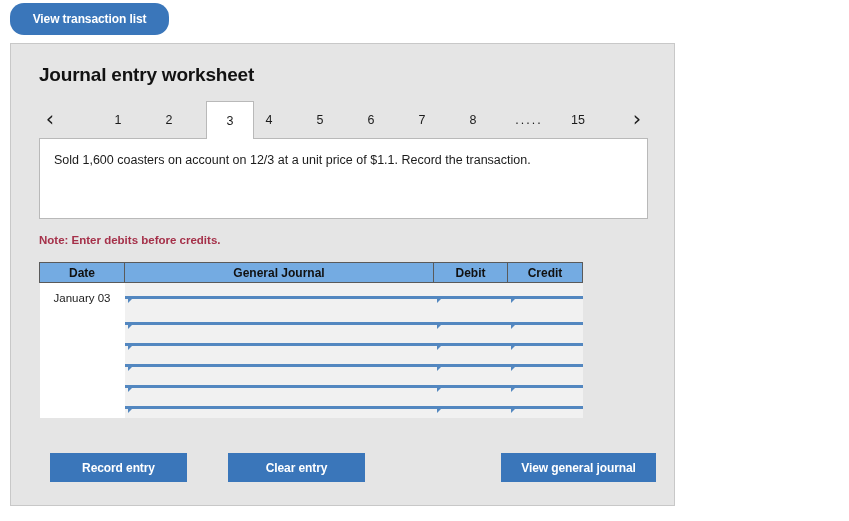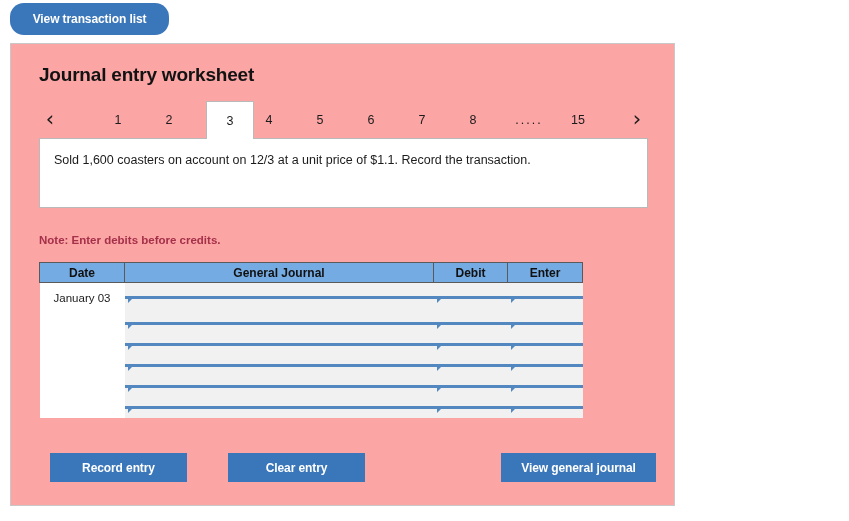--- a/index.html
+++ b/index.html
@@ -31,7 +31,7 @@
     position: absolute;
     left: 10px; top: 43px;
     width: 665px; height: 463px;
-    background: #fca5a5;
+    background: #e5e5e5;
     border: 1px solid #c8c8c8;
   }
 

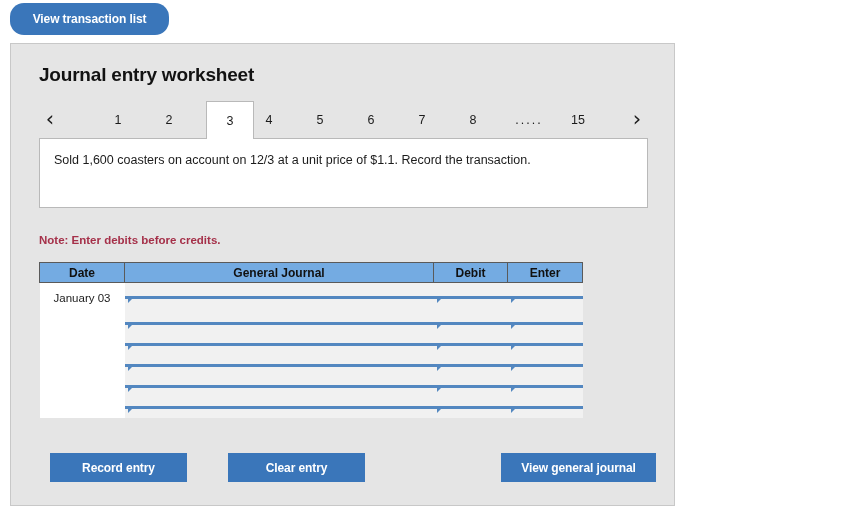--- a/index.html
+++ b/index.html
@@ -86,7 +86,7 @@
   #description-box {
     position: absolute;
     left: 28px; top: 94px;
-    width: 609px; height: 70px;
+    width: 609px; height: 81px;
     background: #ffffff;
     border: 1px solid #b9b9b9;
     z-index: 1;

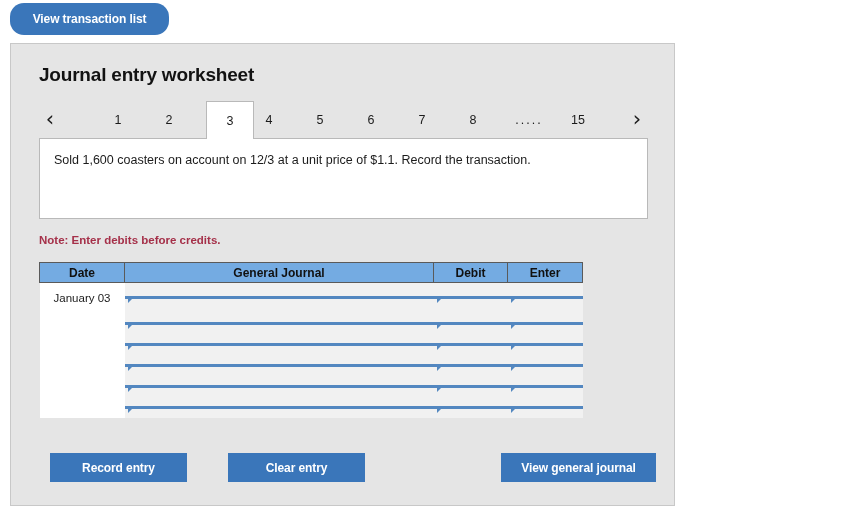--- a/index.html
+++ b/index.html
@@ -214,7 +214,7 @@
         <th>Date</th>
         <th>General Journal</th>
         <th>Debit</th>
-        <th>Enter</th>
+        <th>Credit</th>
       </tr>
     </thead>
     <tbody id="journal-table-body">

